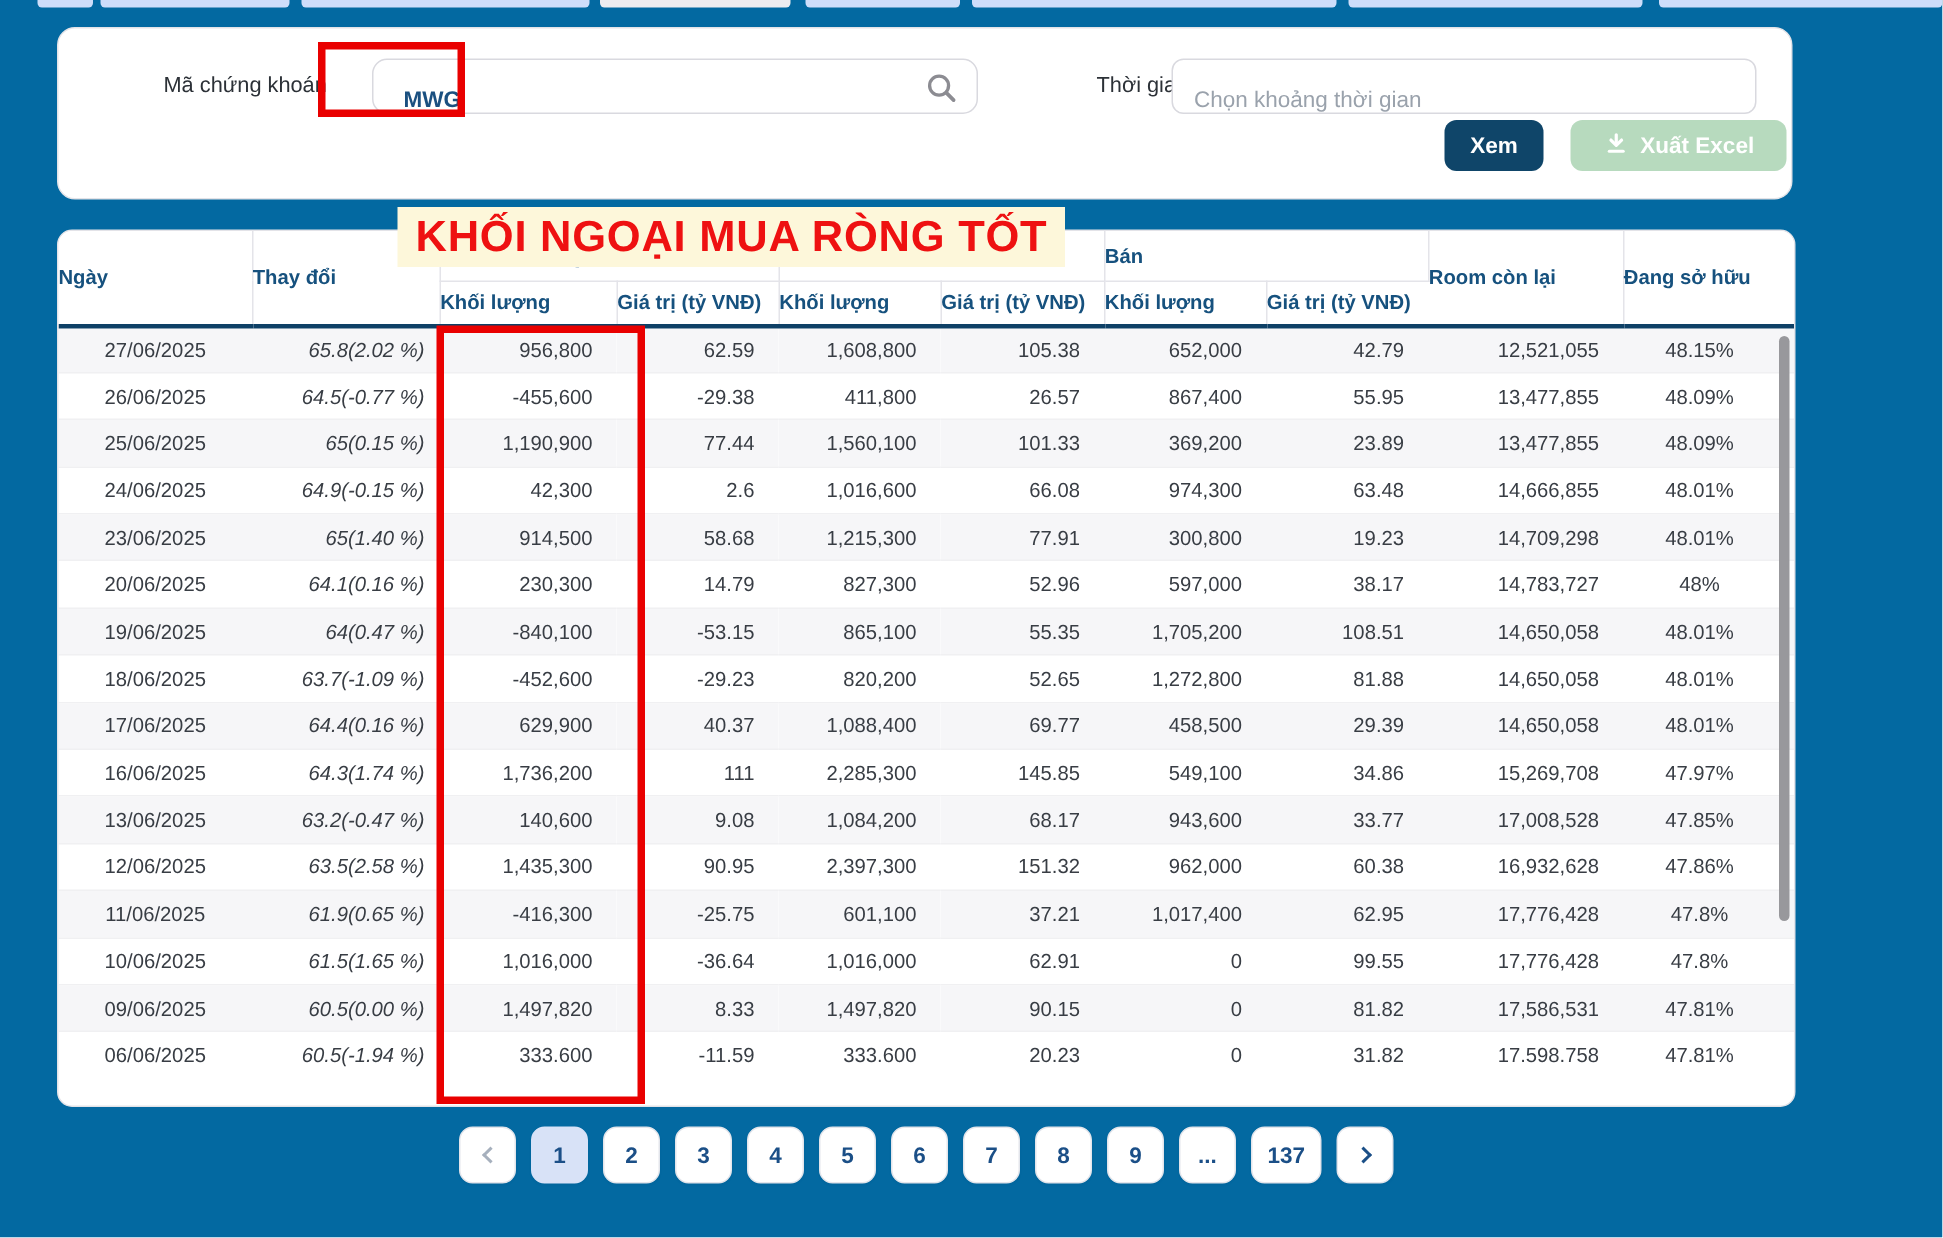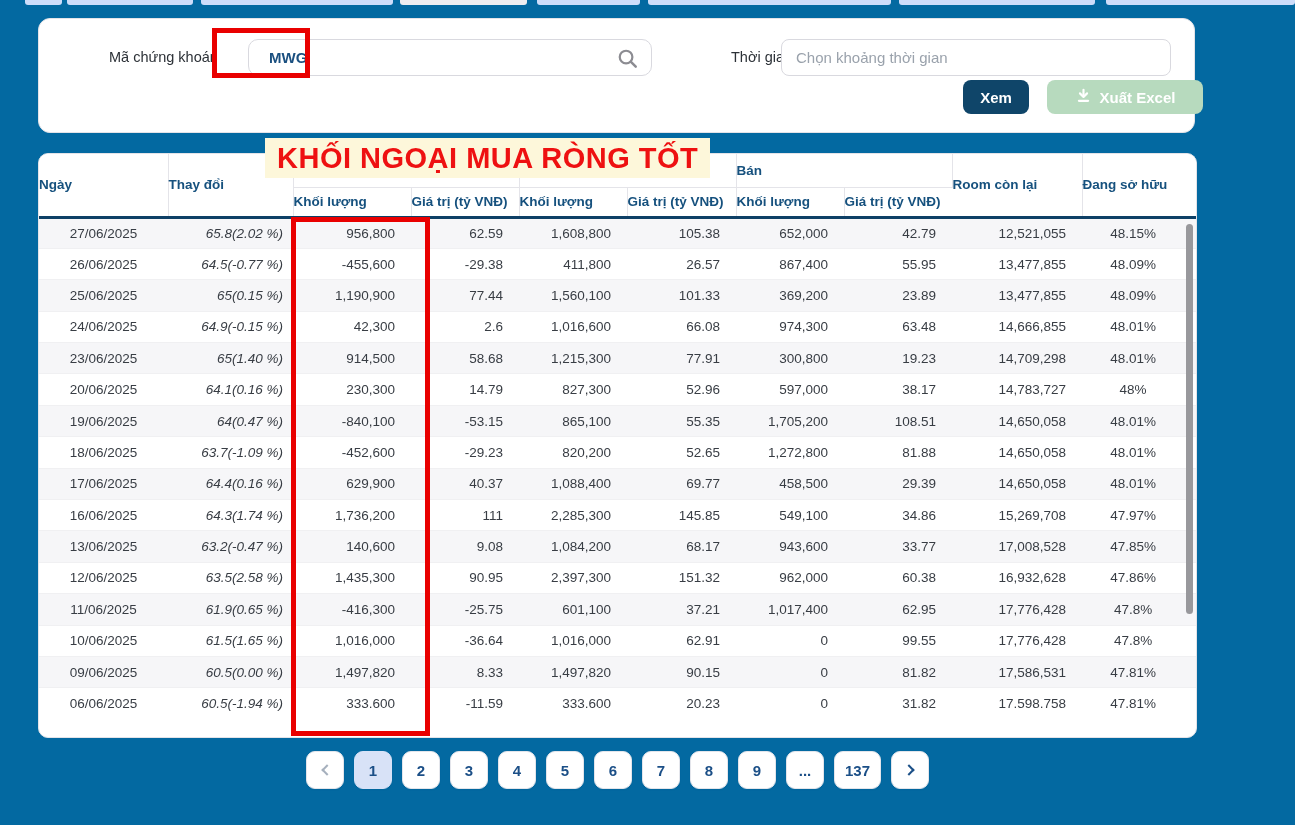--- a/index.html
+++ b/index.html
@@ -16,7 +16,7 @@
     border:1px solid #e3e3e8; border-radius:12px; background:#fff; }
   .fld-label { position:absolute; font-size:14.5px; color:#2c3137; white-space:nowrap; }
   .input-box { position:absolute; height:37px; border:1px solid #d9d9df; border-radius:10px;
-    background:#fff; display:flex; align-items:center; }
+    background:#fff; display:flex; align-items:flex-end; }
   .stock-input { left:209px; top:20px; width:404px; }
   .stock-input .val { padding-left:20px; font-size:15px; font-weight:700; color:#1b5080; }
   .stock-input .sicon { position:absolute; right:12px; top:7px; }

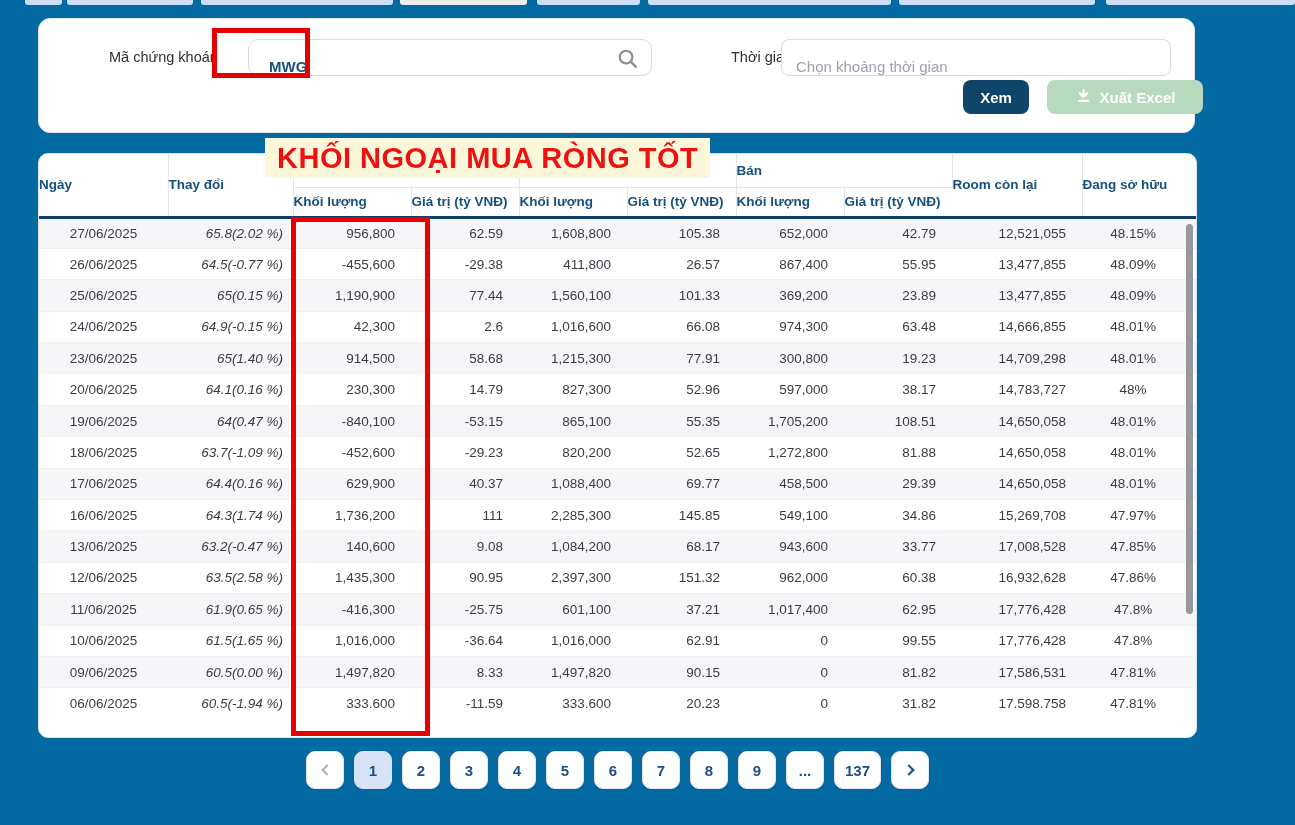--- a/index.html
+++ b/index.html
@@ -26,7 +26,7 @@
     display:flex; align-items:center; justify-content:center; font-family:inherit;
     font-size:15px; font-weight:700; color:#fff; cursor:pointer; }
   .btn-view { left:924px; width:66px; background:#0f4569; }
-  .btn-export { left:1008px; width:156px; background:#b7dabe; gap:8px; }
+  .btn-export { left:1008px; width:144px; background:#b7dabe; gap:8px; }
 
   
   .red-box { position:absolute; border:5px solid #e90000; background:transparent; z-index:30; }

